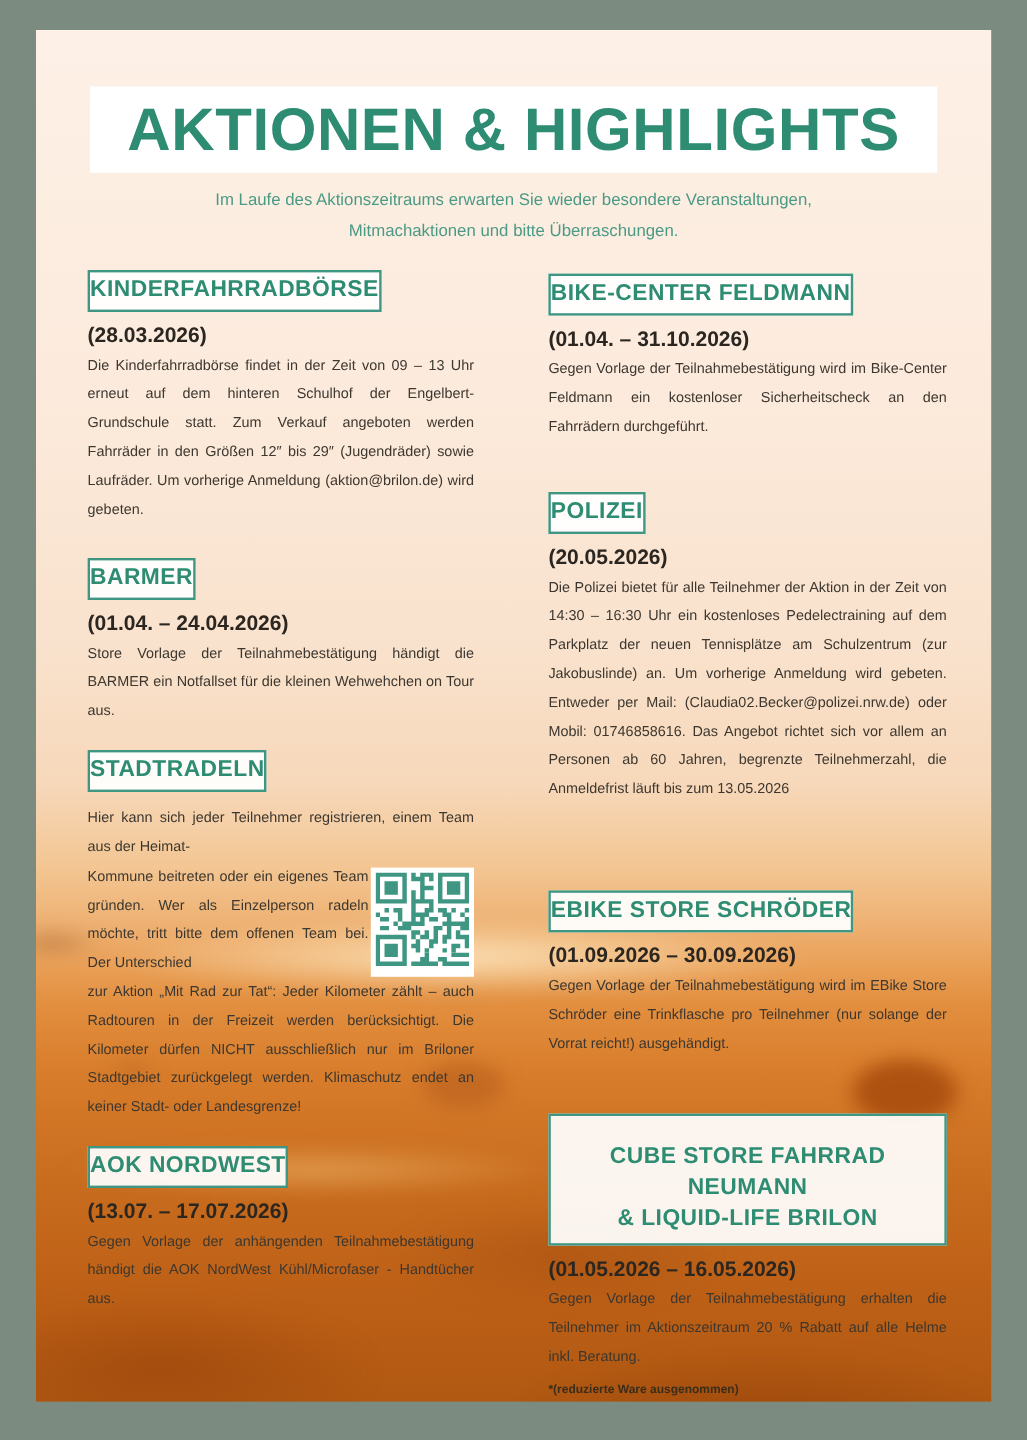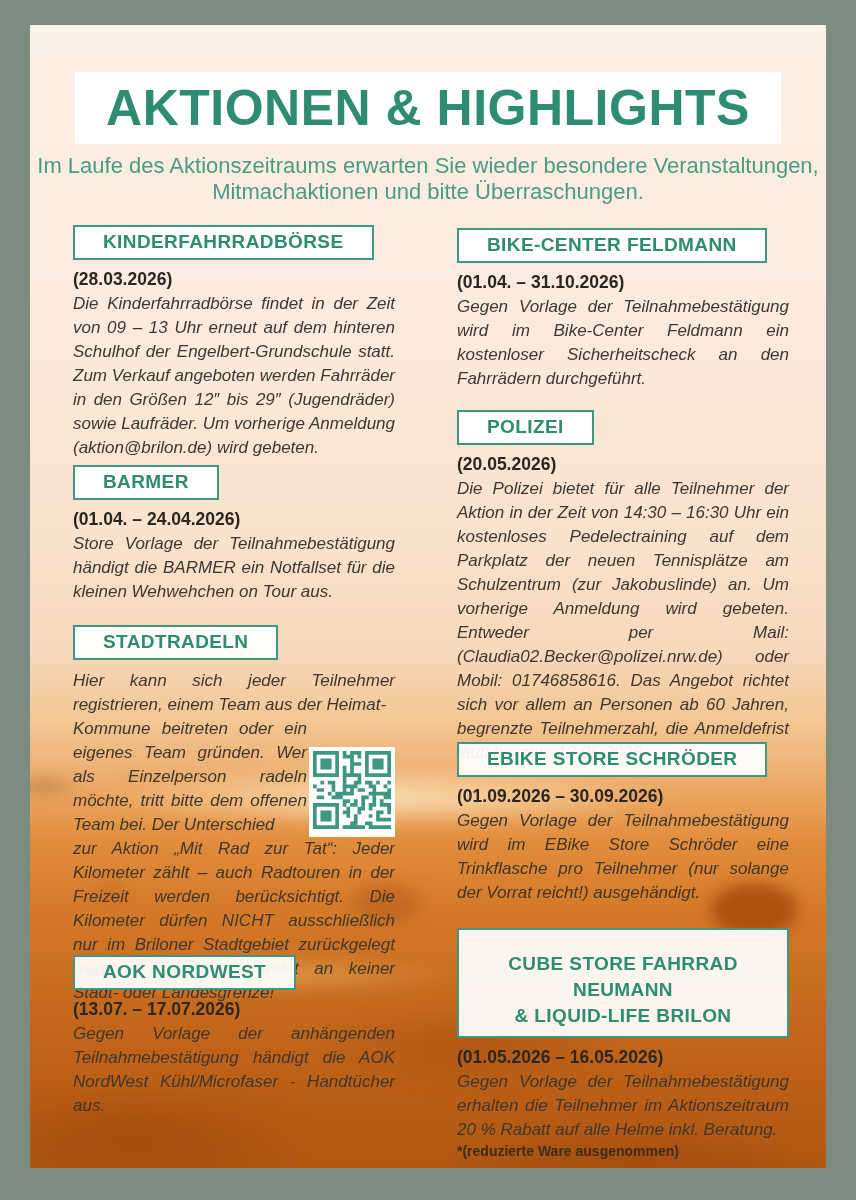--- a/index.html
+++ b/index.html
@@ -40,7 +40,7 @@
   }
   .subtitle{
     position:absolute;top:128px;left:0;width:100%;text-align:center;
-    color:#4b9a85;font-size:22px;line-height:26px;font-weight:500;
+    color:#4b9a85;font-size:14px;line-height:26px;font-weight:500;
   }
   .section{position:absolute;}
   .col-l{left:43px;width:322px;}

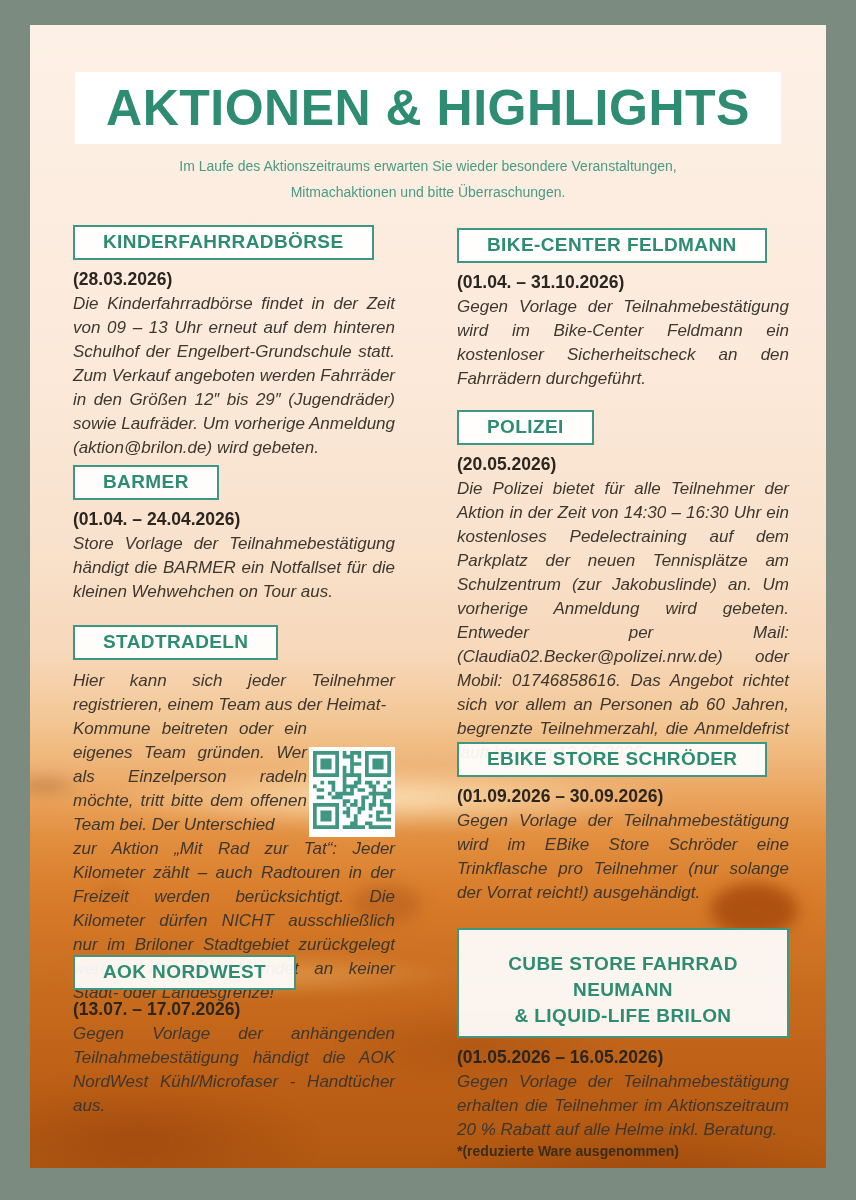--- a/index.html
+++ b/index.html
@@ -49,7 +49,7 @@
     display:inline-block;background:rgba(255,255,255,.93);
     border:2px solid #3f9682;color:#2d8c72;
     font-weight:700;font-size:19px;letter-spacing:.4px;
-    padding:4px 28px 5px;white-space:nowrap;
+    padding:4px 0 5px;white-space:nowrap;
   }
   .cube-title{
     display:block;text-align:center;white-space:normal;

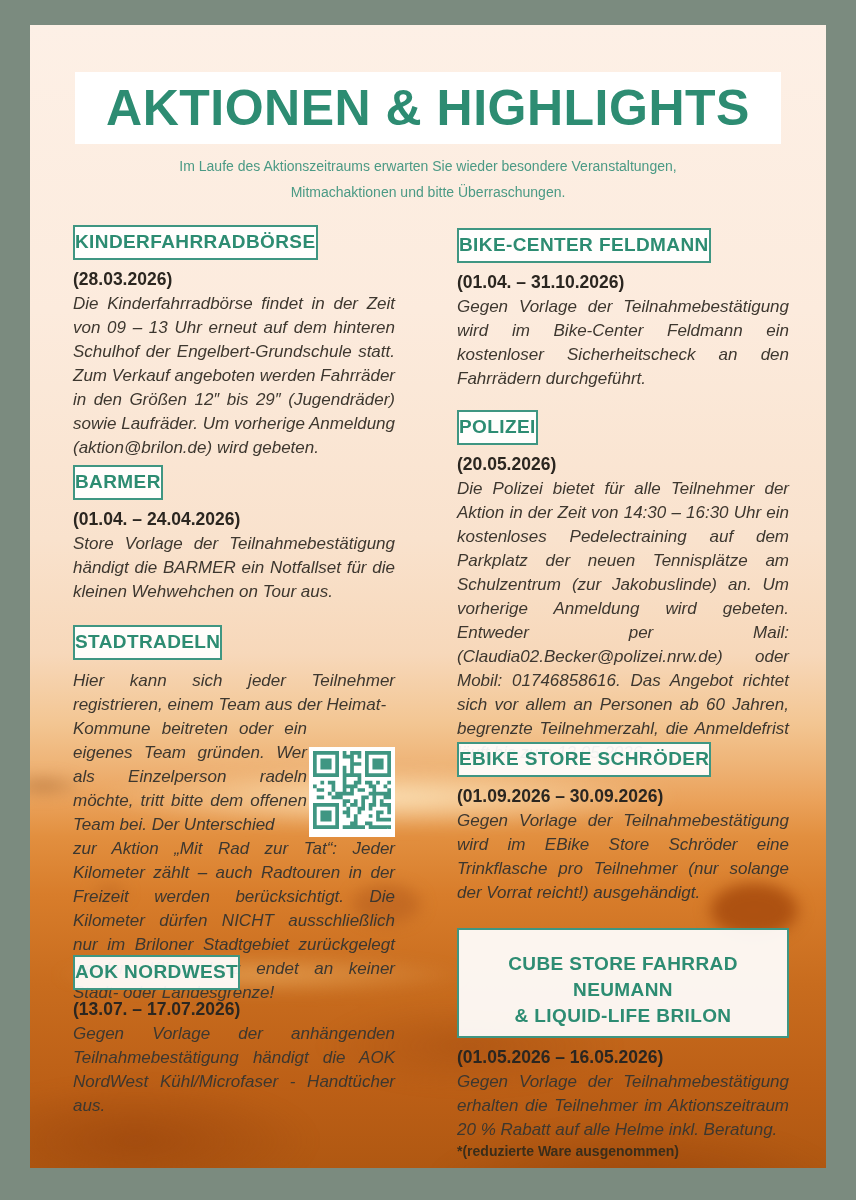--- a/index.html
+++ b/index.html
@@ -57,8 +57,8 @@
   }
   .date{font-weight:700;color:#2b2620;font-size:17.5px;margin:9px 0 2px;}
   .body{
-    color:#3d372f;font-size:17px;line-height:24px;text-align:justify;
-    hyphens:auto;font-style:italic;-webkit-hyphens:auto;
+    color:#3d372f;font-size:12px;line-height:24px;text-align:justify;
+    hyphens:auto;-webkit-hyphens:auto;
   }
   .mt{margin-top:9px;}
   .qr-row{display:flex;justify-content:space-between;align-items:flex-end;}

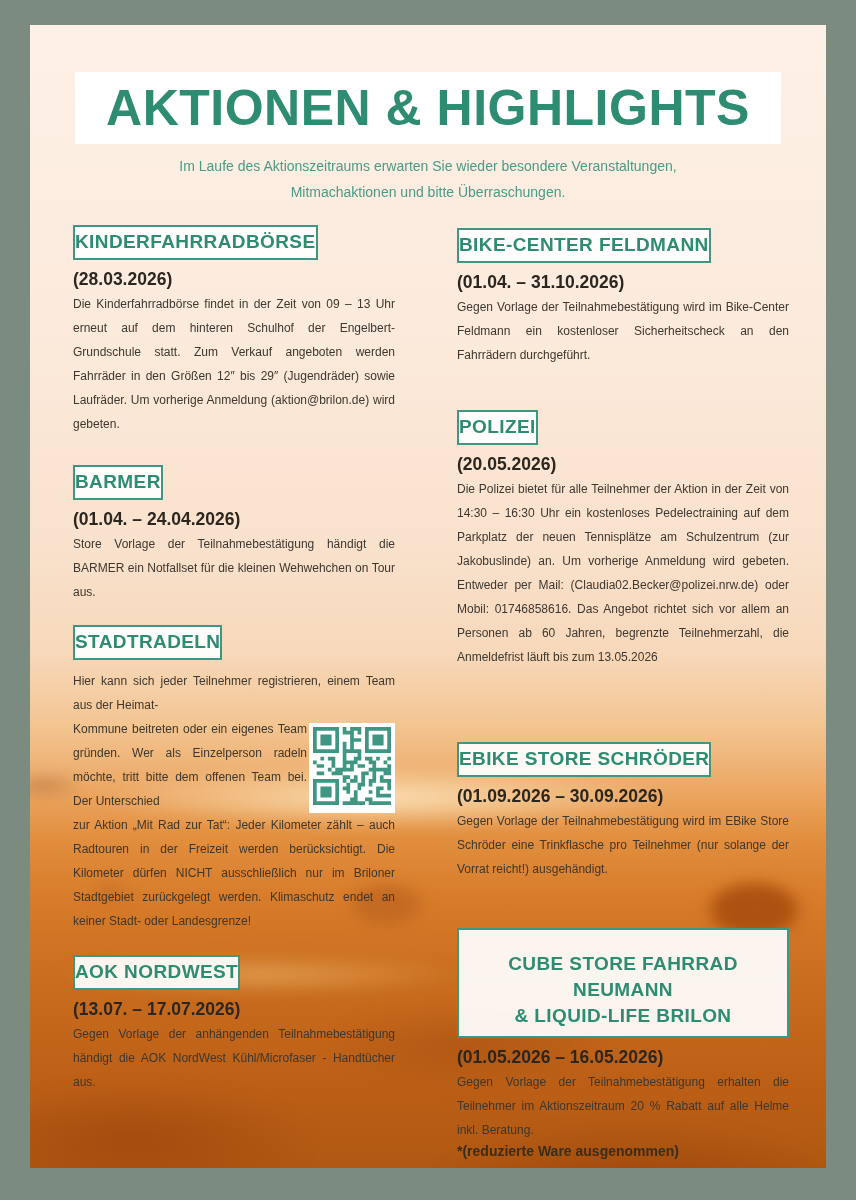--- a/index.html
+++ b/index.html
@@ -64,7 +64,7 @@
   .qr-row{display:flex;justify-content:space-between;align-items:flex-end;}
   .qr-text{width:234px;}
   .qr-box{background:#ffffff;padding:4px;margin-top:6px;}
-  .note{font-size:14px;font-weight:700;color:#3a2d1a;margin-top:1px;text-align:left;}
+  .note{font-size:10px;font-weight:700;color:#3a2d1a;margin-top:11px;text-align:left;}
 </style>
 </head>
 <body>

